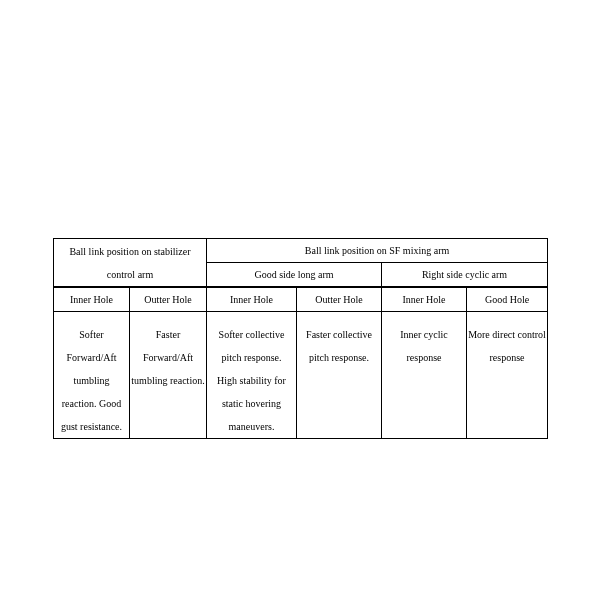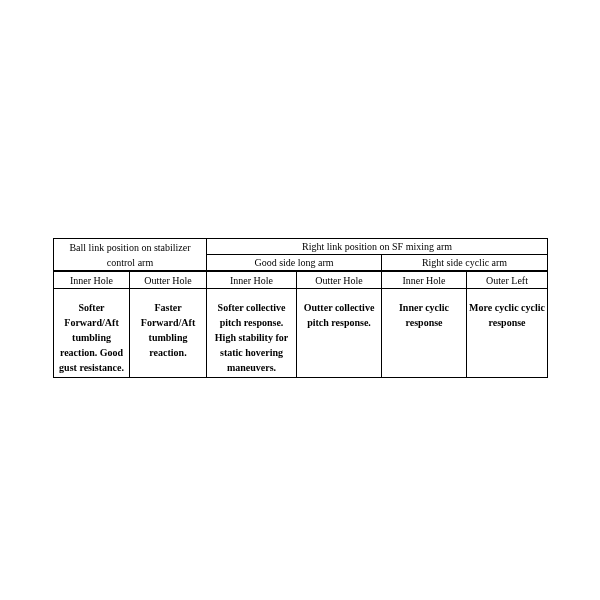--- a/index.html
+++ b/index.html
@@ -30,7 +30,7 @@
   table.spec td{
     border:1px solid var(--line);
     font-size:10px;
-    line-height:15px;
+    line-height:23px;
     text-align:center;
     vertical-align:middle;
     white-space:pre-line;

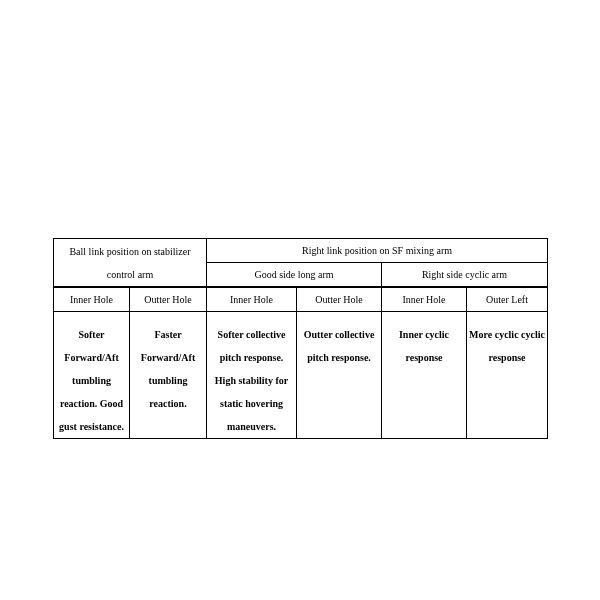--- a/index.html
+++ b/index.html
@@ -70,7 +70,7 @@
       <tr class="group-row">
         <td colspan="2" rowspan="2">Ball link position on stabilizer
 control arm</td>
-        <td colspan="4">Right link position on SF mixing arm</td>
+        <td colspan="4">Ball link position on SF mixing arm</td>
       </tr>
 
       <tr class="side-row">

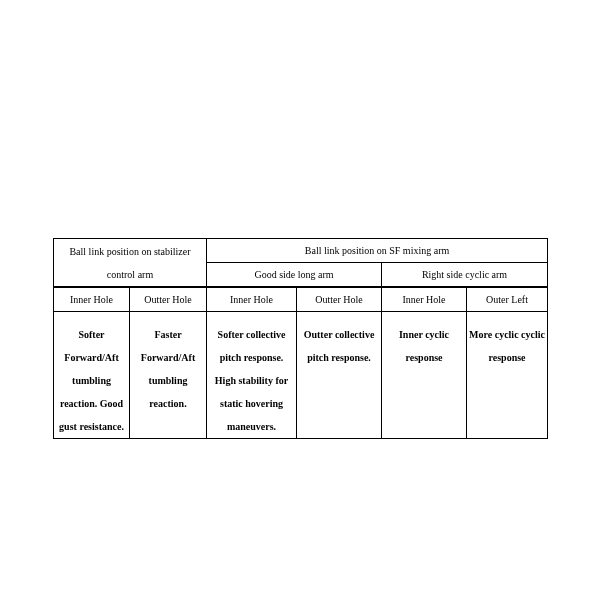--- a/index.html
+++ b/index.html
@@ -84,7 +84,7 @@
         <td>Inner Hole</td>
         <td>Outter Hole</td>
         <td>Inner Hole</td>
-        <td>Outer Left</td>
+        <td>Good Hole</td>
       </tr>
 
       <tr class="effect-row">

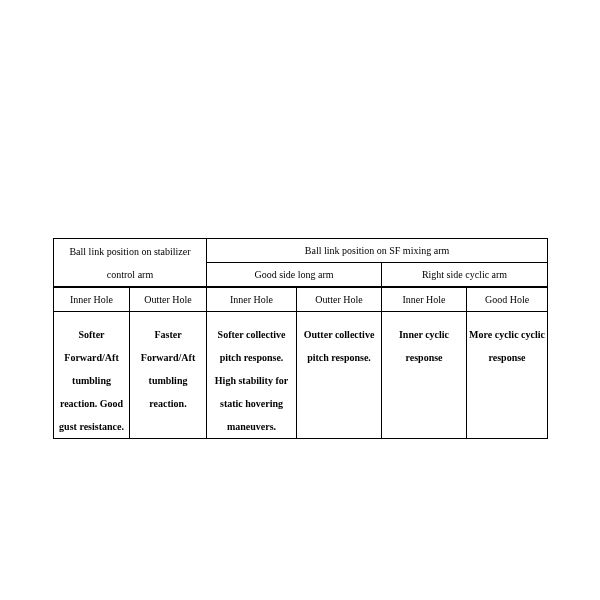--- a/index.html
+++ b/index.html
@@ -48,7 +48,6 @@
     height:77px;
     vertical-align:top;
     padding-top:11px;
-    font-weight:bold;
   }
 </style>
 </head>

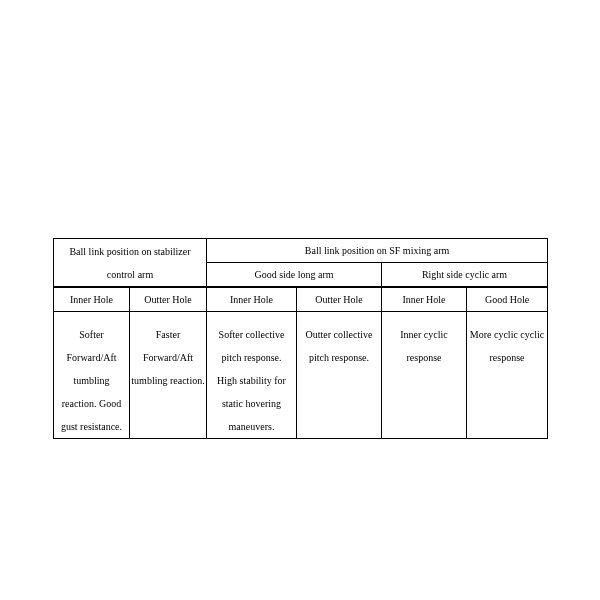--- a/index.html
+++ b/index.html
@@ -100,7 +100,7 @@
 High stability for
 static hovering
 maneuvers.</td>
-        <td>Outter collective
+        <td>Faster collective
 pitch response.</td>
         <td>Inner cyclic
 response</td>

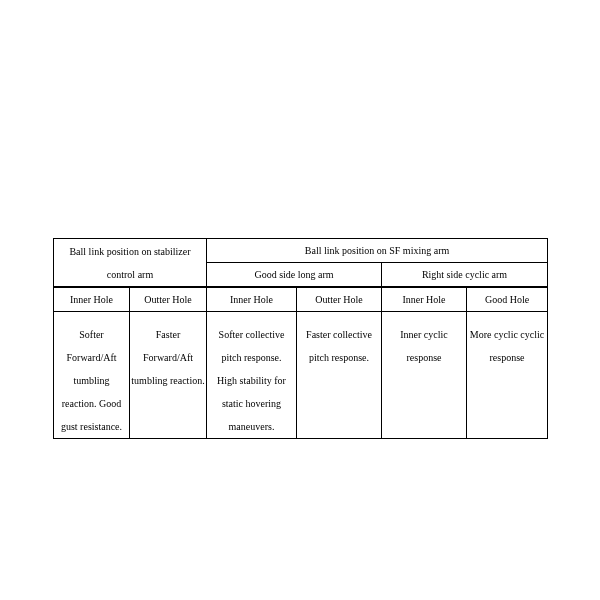--- a/index.html
+++ b/index.html
@@ -104,7 +104,7 @@
 pitch response.</td>
         <td>Inner cyclic
 response</td>
-        <td>More cyclic cyclic
+        <td>More direct control
 response</td>
       </tr>
 

